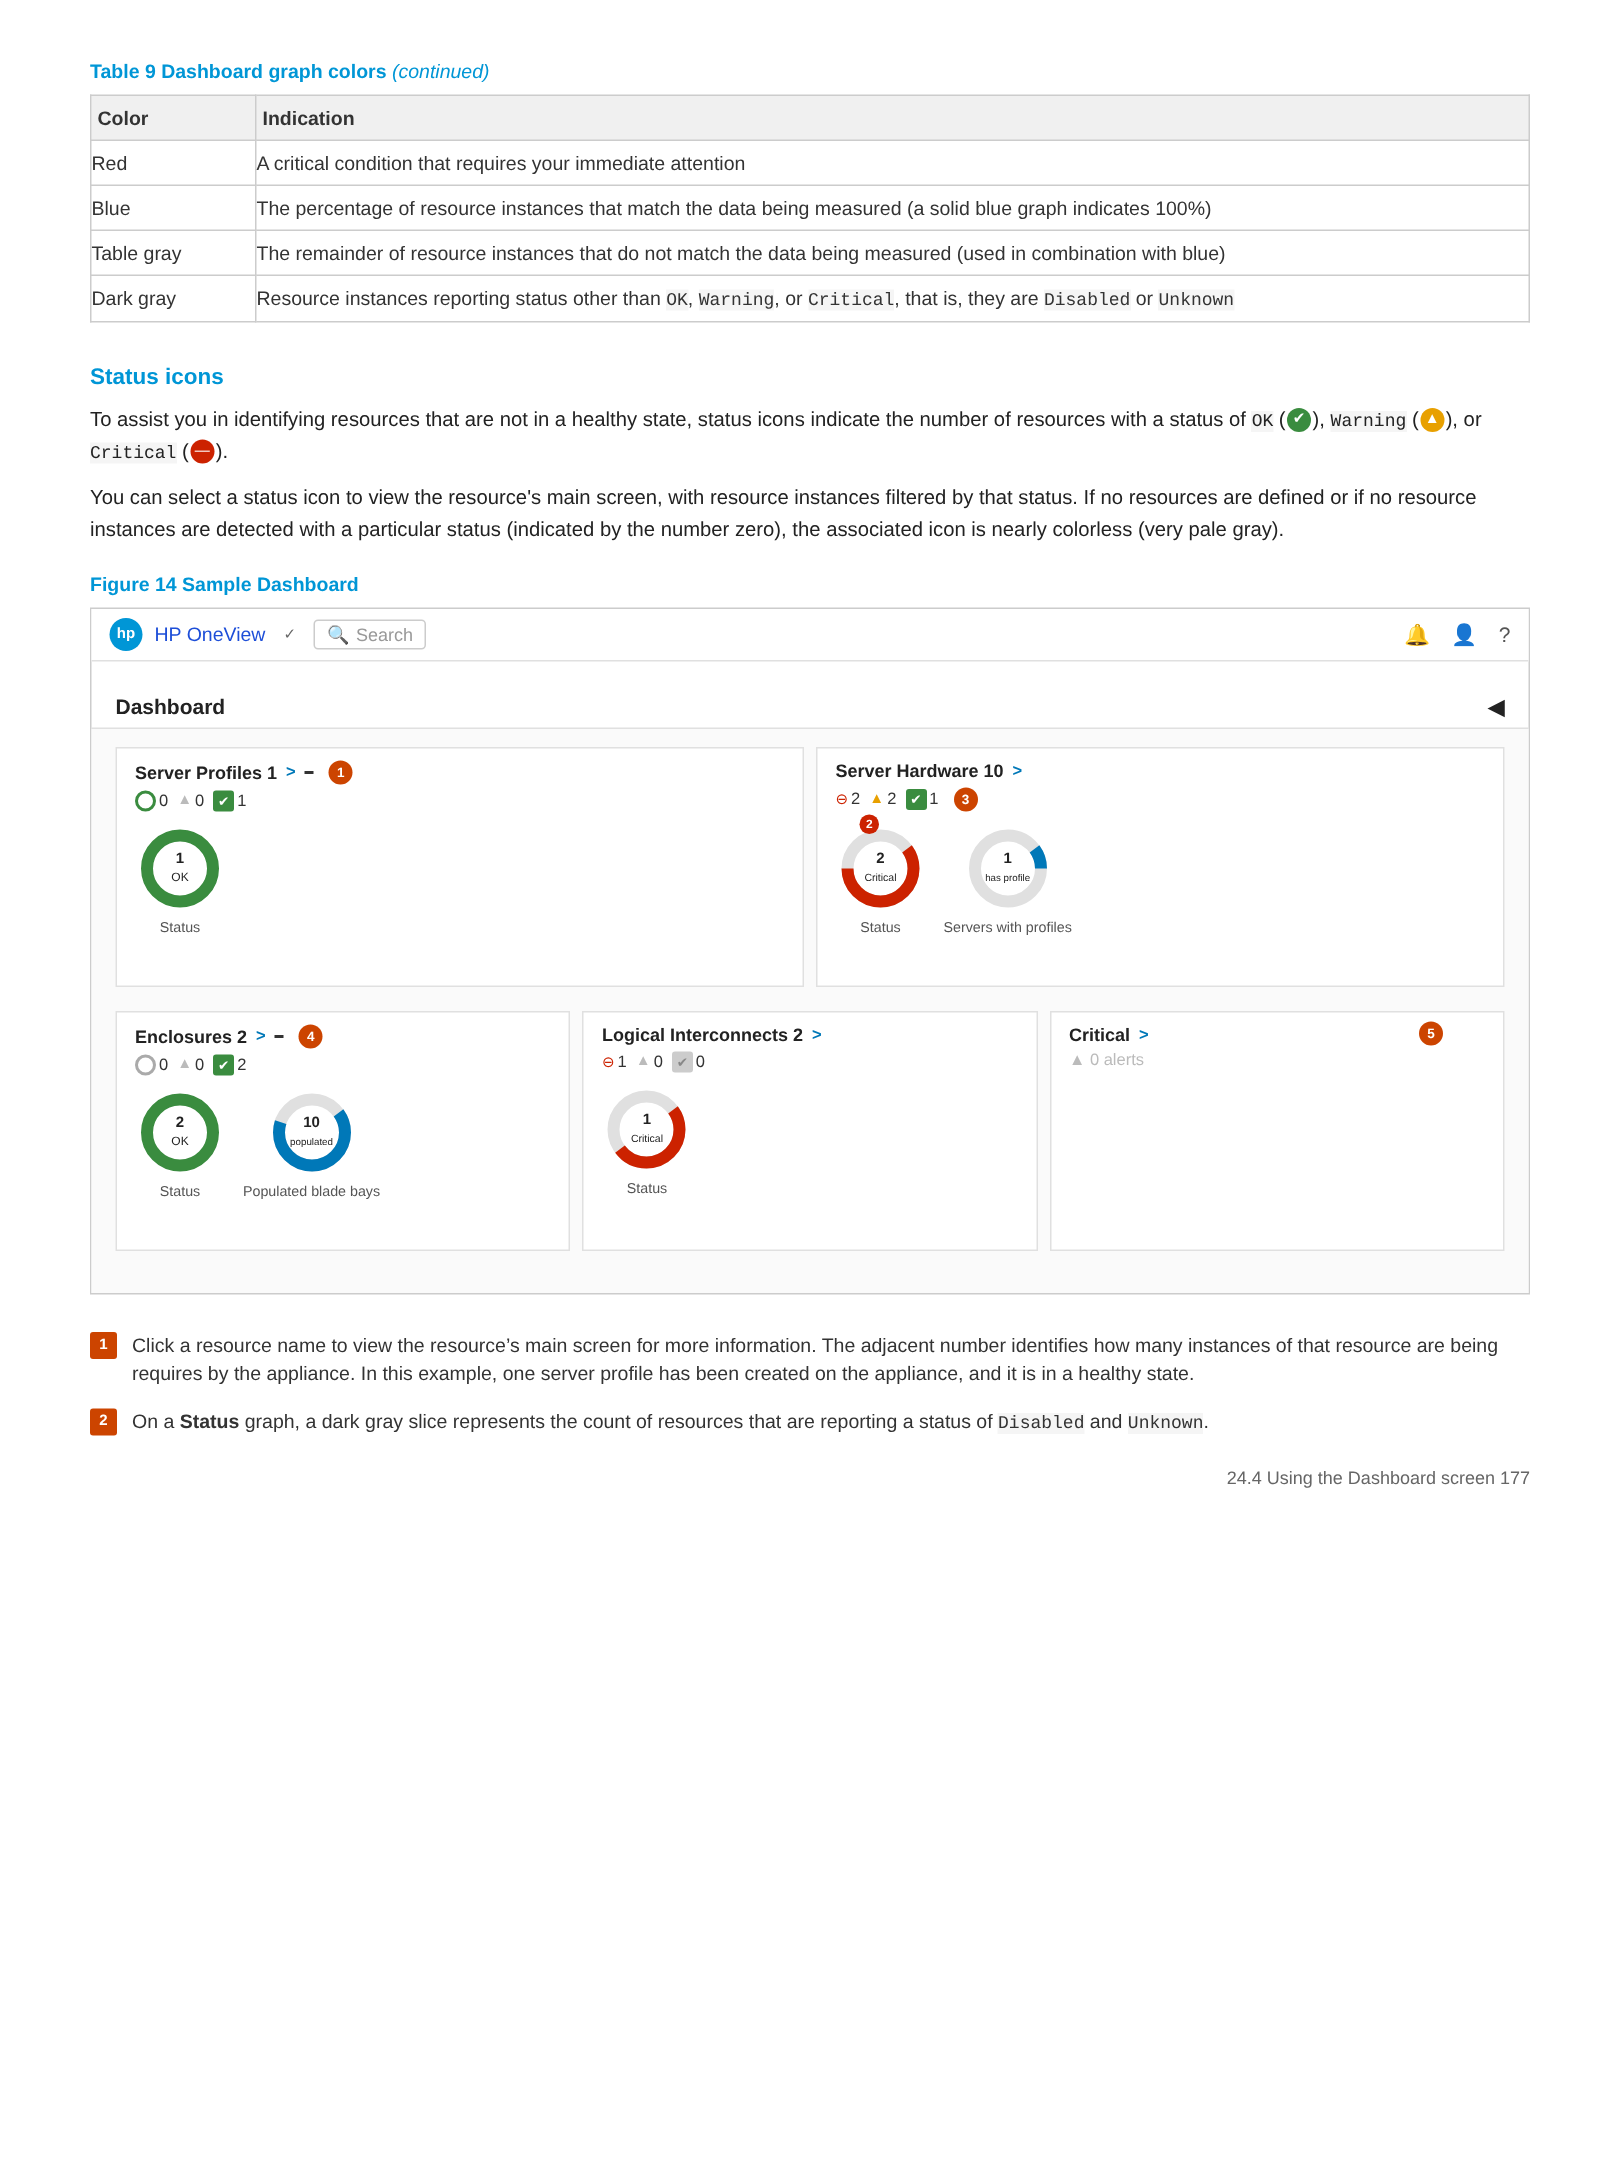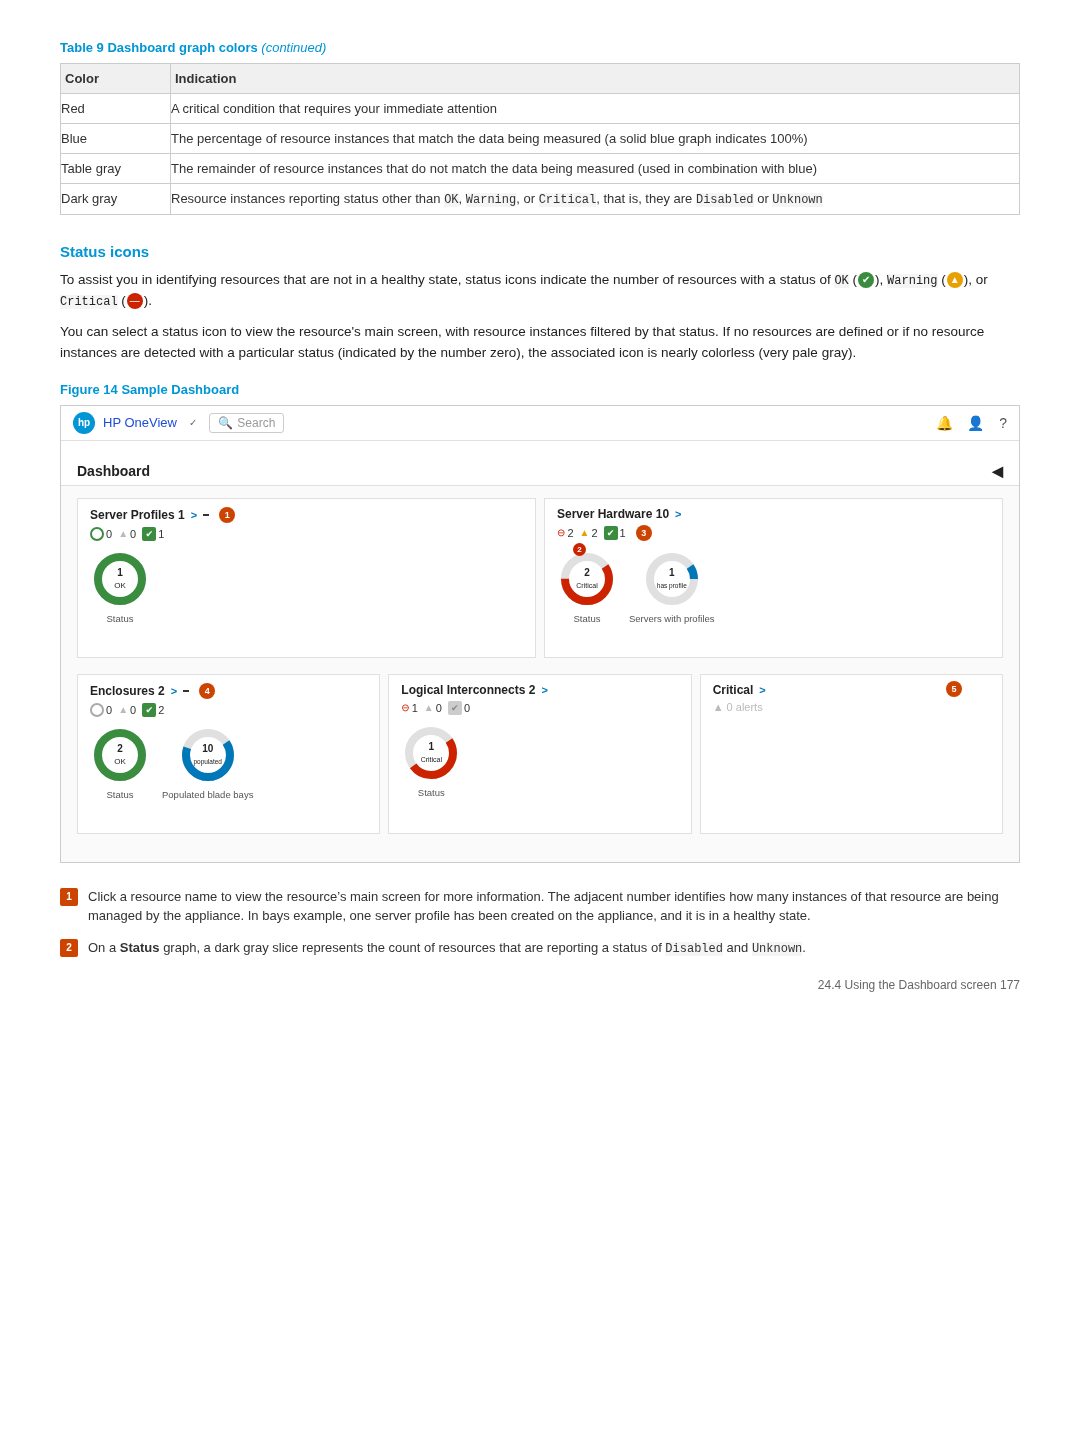--- a/index.html
+++ b/index.html
@@ -577,7 +577,7 @@
 <div class="numbered-list">
   <div class="numbered-item">
     <span class="num-badge">1</span>
-    <div class="text">Click a resource name to view the resource’s main screen for more information. The adjacent number identifies how many instances of that resource are being managed by the appliance. In bays example, one server profile has been created on the appliance, and it is in a healthy state.</div>
+    <div class="text">Click a resource name to view the resource’s main screen for more information. The adjacent number identifies how many instances of that resource are being requires by the appliance. In this example, one server profile has been created on the appliance, and it is in a healthy state.</div>
   </div>
   <div class="numbered-item">
     <span class="num-badge">2</span>

